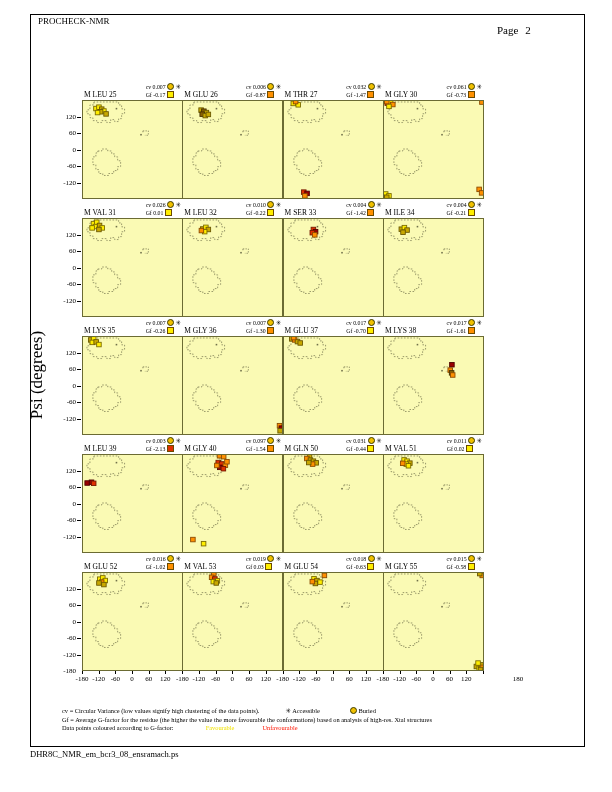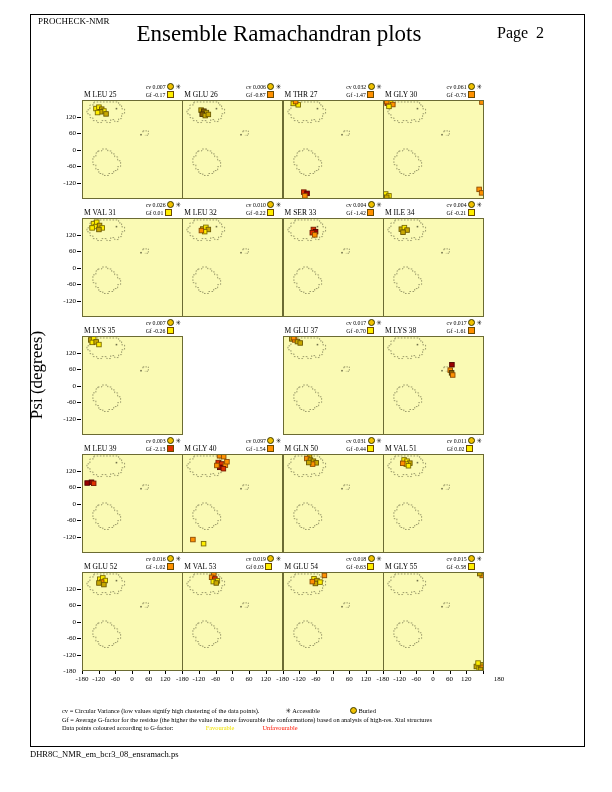--- a/index.html
+++ b/index.html
@@ -50,7 +50,6 @@
   <div class="frame"></div>
   <div class="procheck">PROCHECK-NMR</div>
   <div class="pagelabel">Page 2</div>
-  <div class="title">Ensemble Ramachandran plots</div>
 
   <div id="plots">
   <div class="subplot" style="left: 0px; top: 0px;">

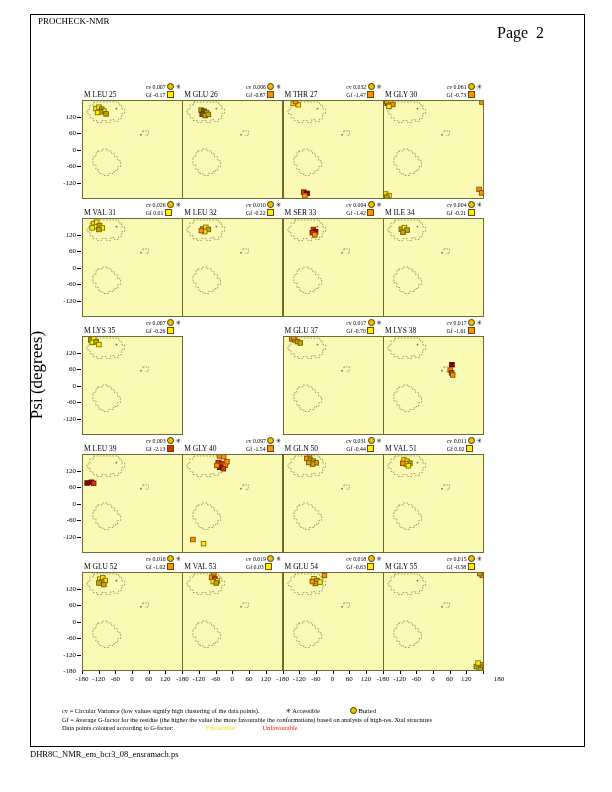--- a/index.html
+++ b/index.html
@@ -7,7 +7,7 @@
         font-family:"Liberation Serif", "DejaVu Serif", serif;color:#000;}
   .frame{position:absolute;left:30px;top:14px;width:553px;height:731px;border:1px solid #000;}
   .procheck{position:absolute;left:38px;top:16px;font-size:9px;}
-  .pagelabel{position:absolute;left:497px;top:24px;font-size:16px;word-spacing:4px;}
+  .pagelabel{position:absolute;left:497px;top:24px;font-size:11px;word-spacing:4px;}
   .title{position:absolute;left:30px;top:21px;width:553px;text-align:center;font-size:23px;
          box-sizing:border-box;padding-right:55px;}
   .subtitle{position:absolute;left:30px;top:46px;width:553px;text-align:center;font-size:21px;

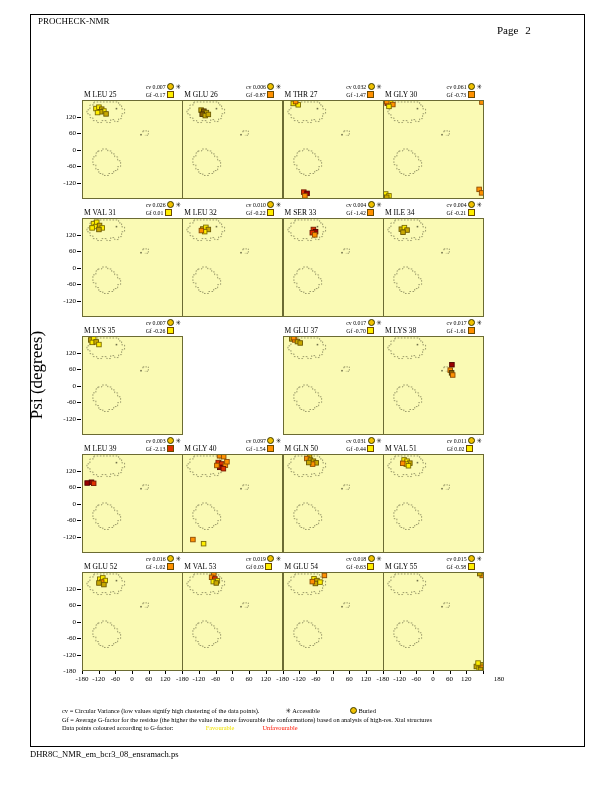--- a/index.html
+++ b/index.html
@@ -249,6 +249,25 @@
           <rect x="7.1" y="3.2" width="4.6" height="4.6" fill="#ffee00" stroke="#7a6a00" stroke-width="0.9"></rect>
           <rect x="11.0" y="2.7" width="4.6" height="4.6" fill="#c8a800" stroke="#6b5800" stroke-width="0.9"></rect>
           <rect x="13.8" y="5.4" width="4.6" height="4.6" fill="#ffee00" stroke="#7a6a00" stroke-width="0.9"></rect>
+        </svg>
+      </div>
+      <div class="subplot" style="left: 100.3px; top: 236px;">
+        <div class="phead">
+          <span class="pres">M GLY 36</span>
+          <span class="pstats">
+            <span class="cvline">cv 0.007 <i class="ic-bur"></i> <i class="ic-acc">✳</i></span>
+            <span class="gfline">Gf -1.30 <i class="ic-sq" style="background:#ff9000"></i></span>
+          </span>
+        </div>
+        <svg class="rama" width="101" height="99" viewBox="0 0 100 99" preserveAspectRatio="none">
+          <path d="M 11 1 V 4 H 7 V 9 H 4 V 13 H 7 V 17 H 10 V 20 H 14 V 22 H 19 V 20 H 24 V 22 H 28 V 19 H 32 V 21 H 36 V 18 H 39 V 13 H 42 V 8 H 39 V 4 H 36 V 1 Z" fill="none" stroke="#70704a" stroke-width="0.7" stroke-dasharray="1.6 1.6"></path>
+          <rect x="33" y="7" width="1.6" height="1.6" fill="#70704a"></rect>
+          <path d="M 60.5 30.5 H 66 V 35 H 62.5 M 60.5 30.5 V 32.5" fill="none" stroke="#70704a" stroke-width="0.7" stroke-dasharray="1.4 1.2"></path>
+          <rect x="57.8" y="33.6" width="1.6" height="1.6" fill="#70704a"></rect>
+          <path d="M 15 51 H 19 V 49 H 25 V 51 H 29 V 54 H 32 V 57 H 35 V 61 H 38 V 67 H 35 V 71 H 31 V 74 H 26 V 76 H 20 V 74 H 16 V 70 H 13 V 65 H 10 V 57 H 13 V 53 H 15 Z" fill="none" stroke="#70704a" stroke-width="0.7" stroke-dasharray="1.6 1.6"></path>
+          <rect x="95.2" y="88.2" width="4.6" height="4.6" fill="#ff9000" stroke="#8a4a00" stroke-width="0.9"></rect>
+          <rect x="97.1" y="90.7" width="4.6" height="4.6" fill="#990000" stroke="#4d0000" stroke-width="0.9"></rect>
+          <rect x="95.8" y="93.4" width="4.6" height="4.6" fill="#c8a800" stroke="#6b5800" stroke-width="0.9"></rect>
         </svg>
       </div>
       <div class="subplot" style="left: 200.6px; top: 236px;">

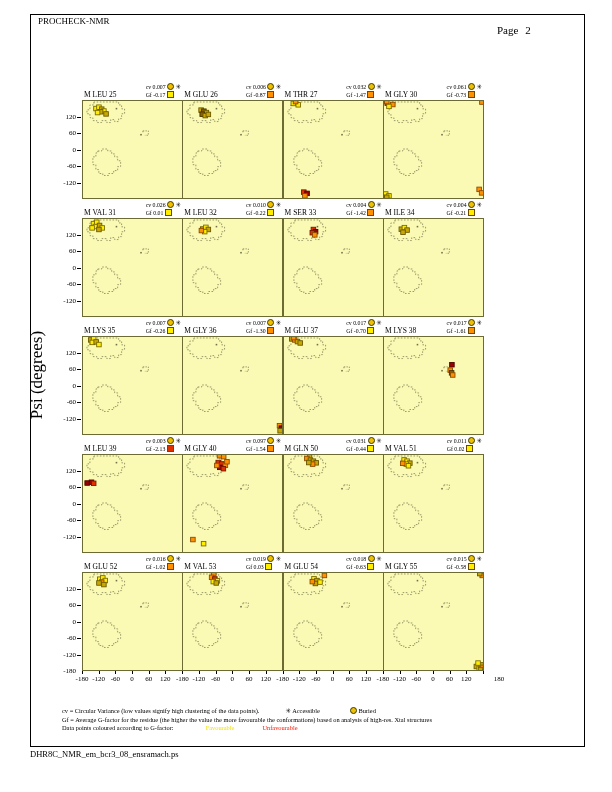--- a/index.html
+++ b/index.html
@@ -591,7 +591,7 @@
       <span class="xtickmark" style="left: 367.567px; top: 588px;"></span>
       <span class="xtick" style="left: 372.233px; top: 592px;">120</span>
       <span class="xtickmark" style="left: 384.233px; top: 588px;"></span>
-      <span class="xtick" style="left: 391px; top: 592px; padding-left: 14px;">180</span>
+      <span class="xtick" style="left: 410px; top: 592px; padding-left: 14px;">180</span>
       <span class="xtickmark" style="left: 400.9px; top: 588px;"></span>
     </div>
   <div class="ylabel">Psi (degrees)</div>

